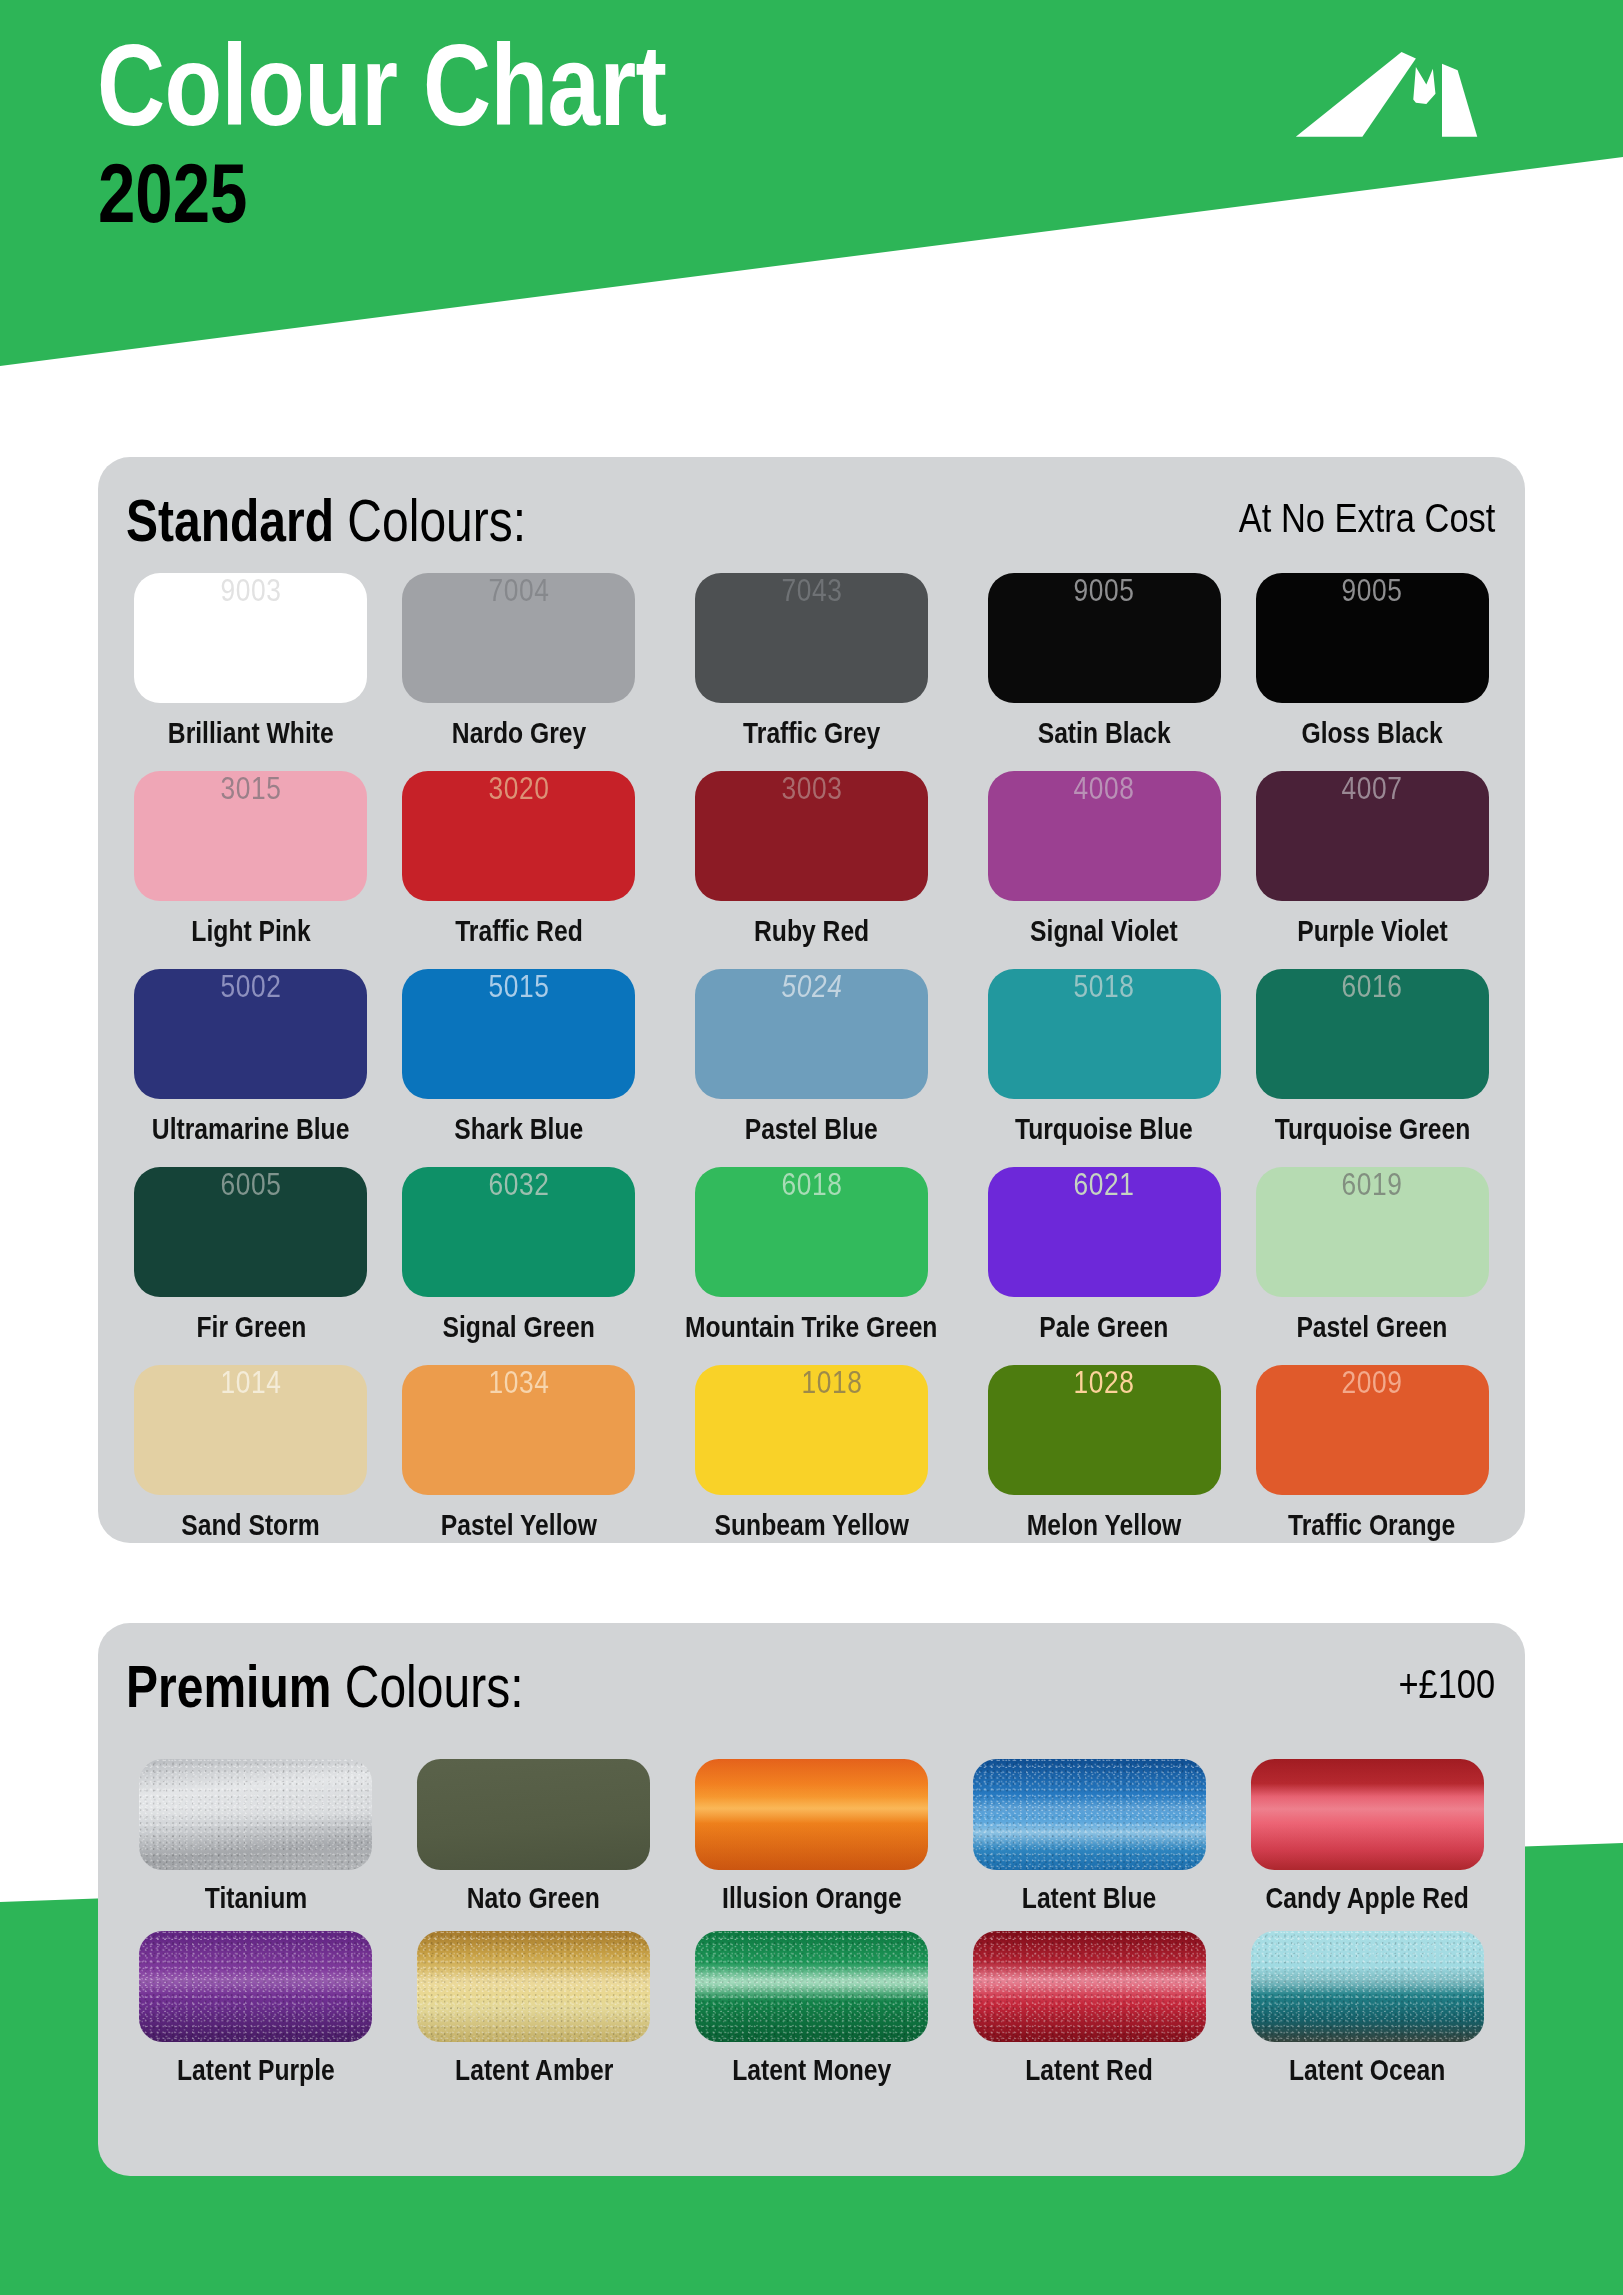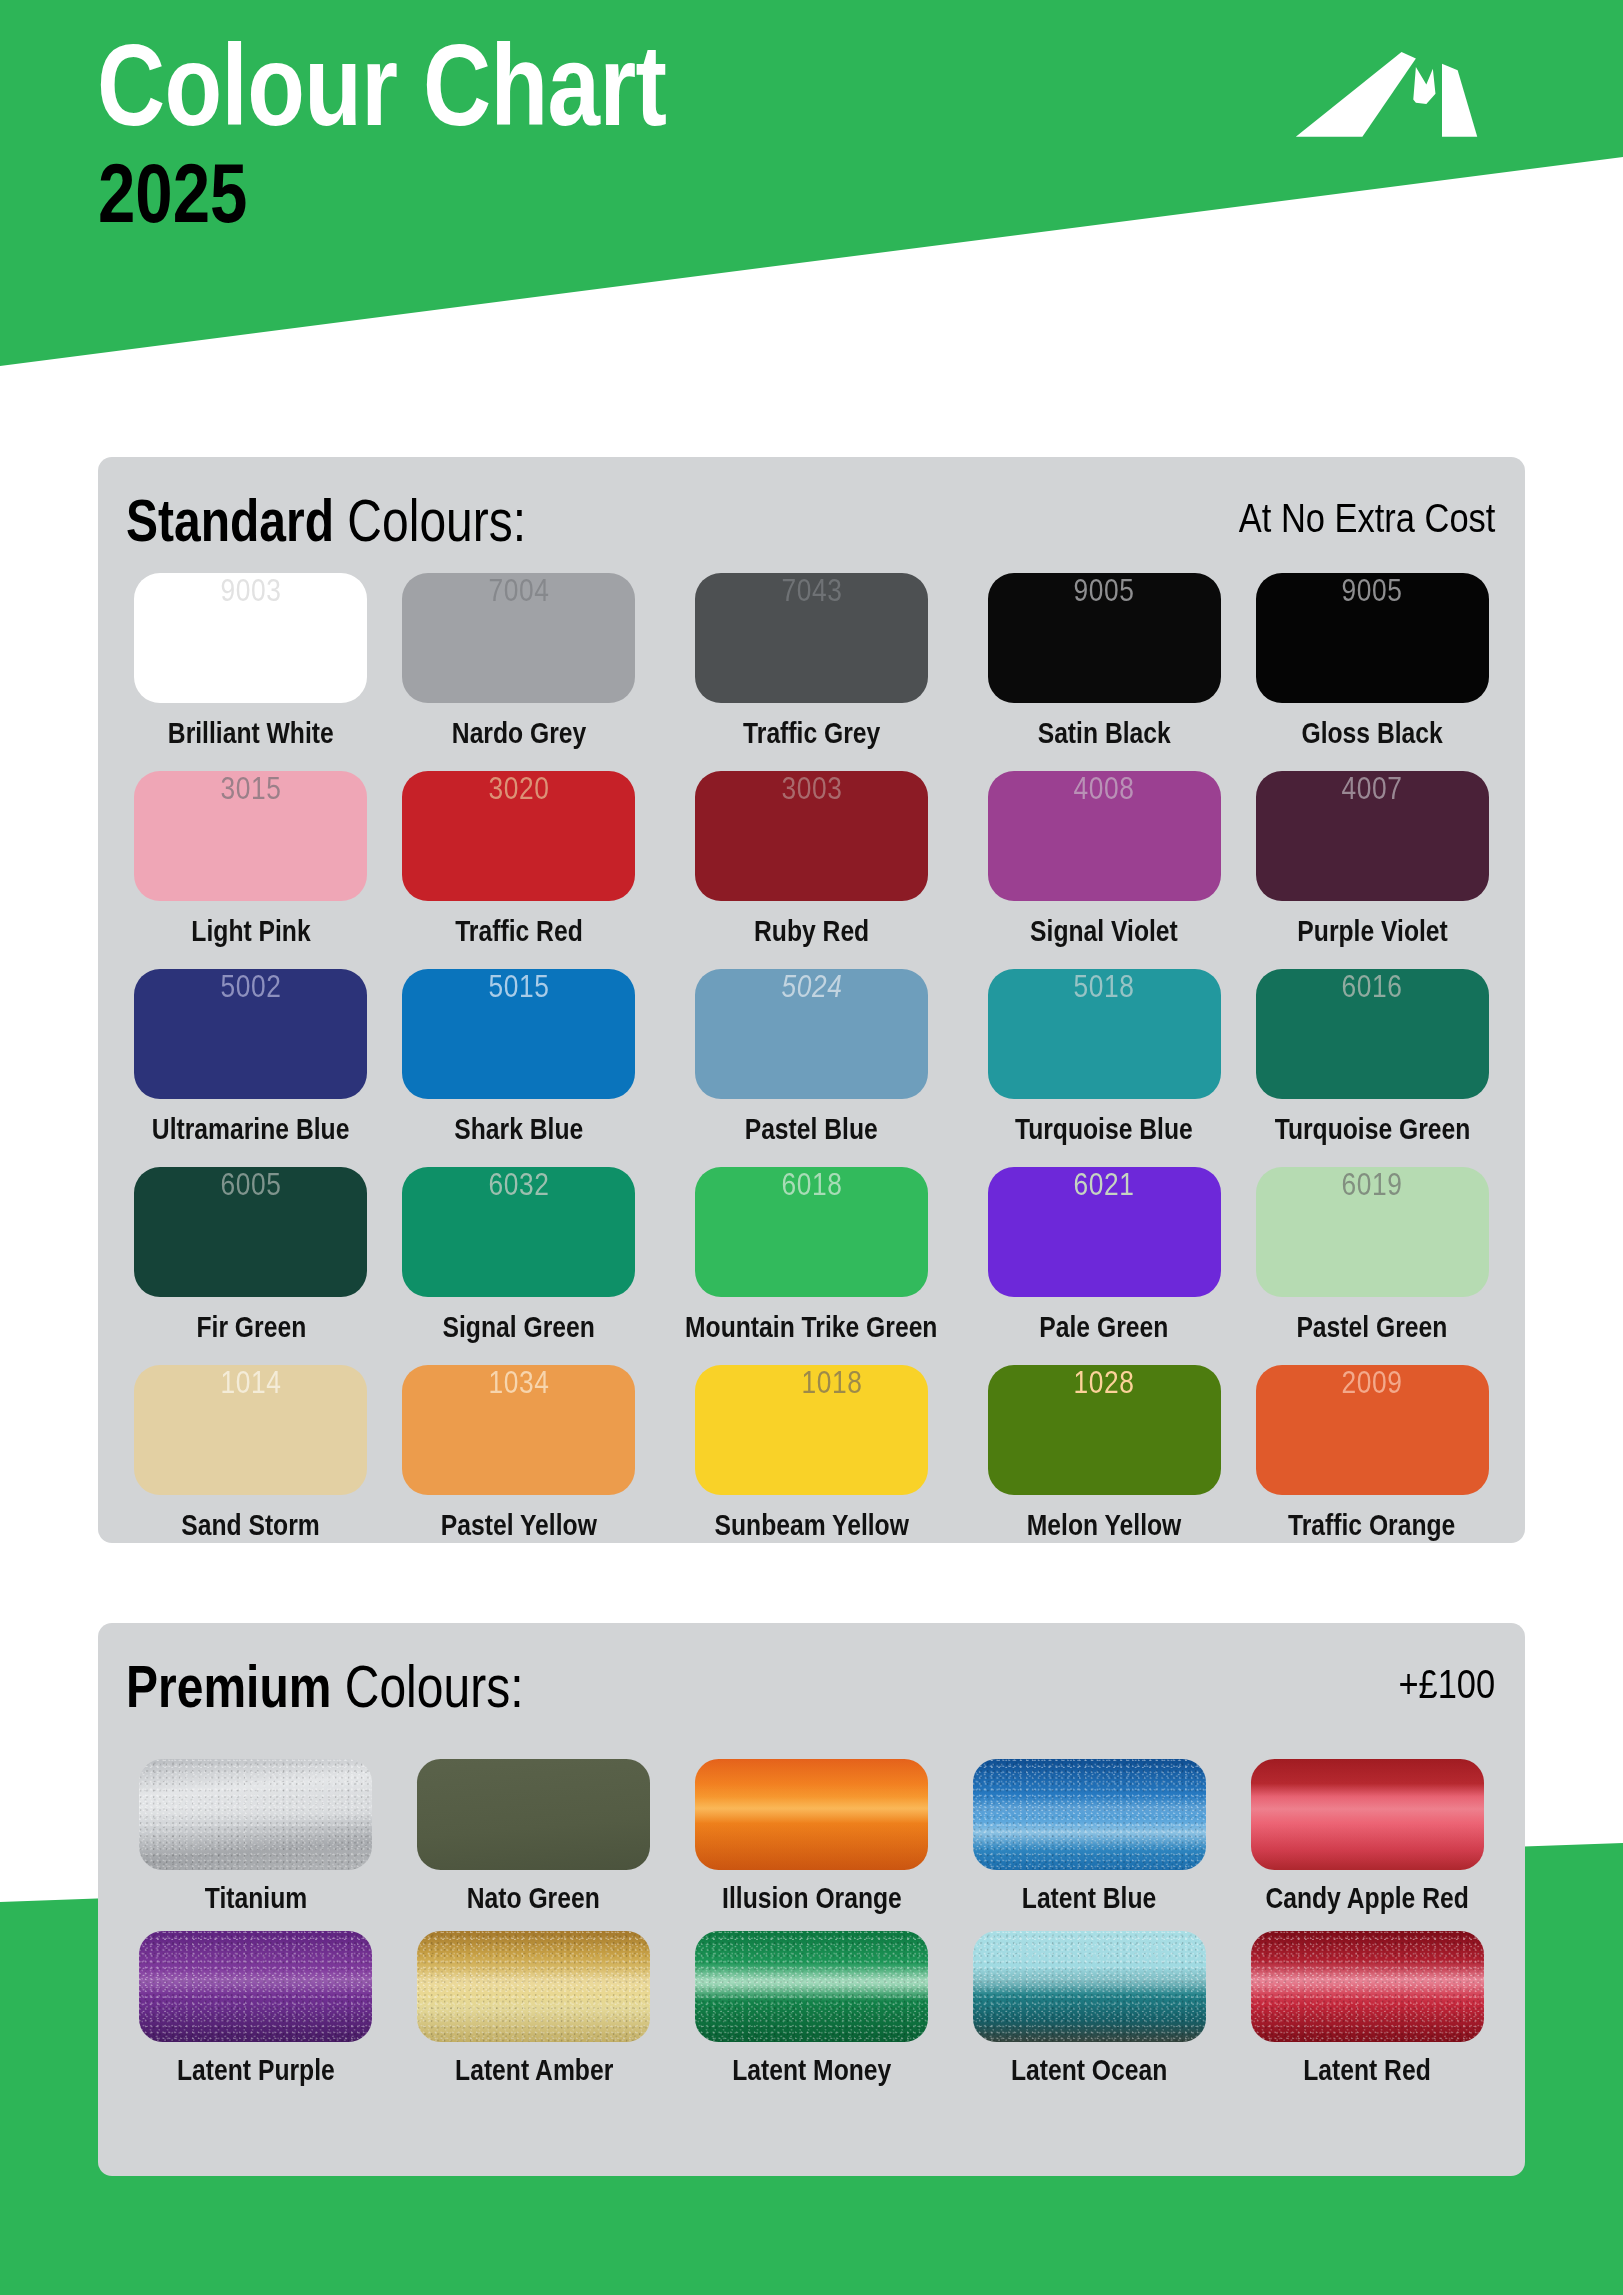--- a/index.html
+++ b/index.html
@@ -93,7 +93,7 @@
   .panel {
     position: absolute;
     background: #D2D4D6;
-    border-radius: 14px;
+    border-radius: 32px;
     z-index: 3;
   }
 

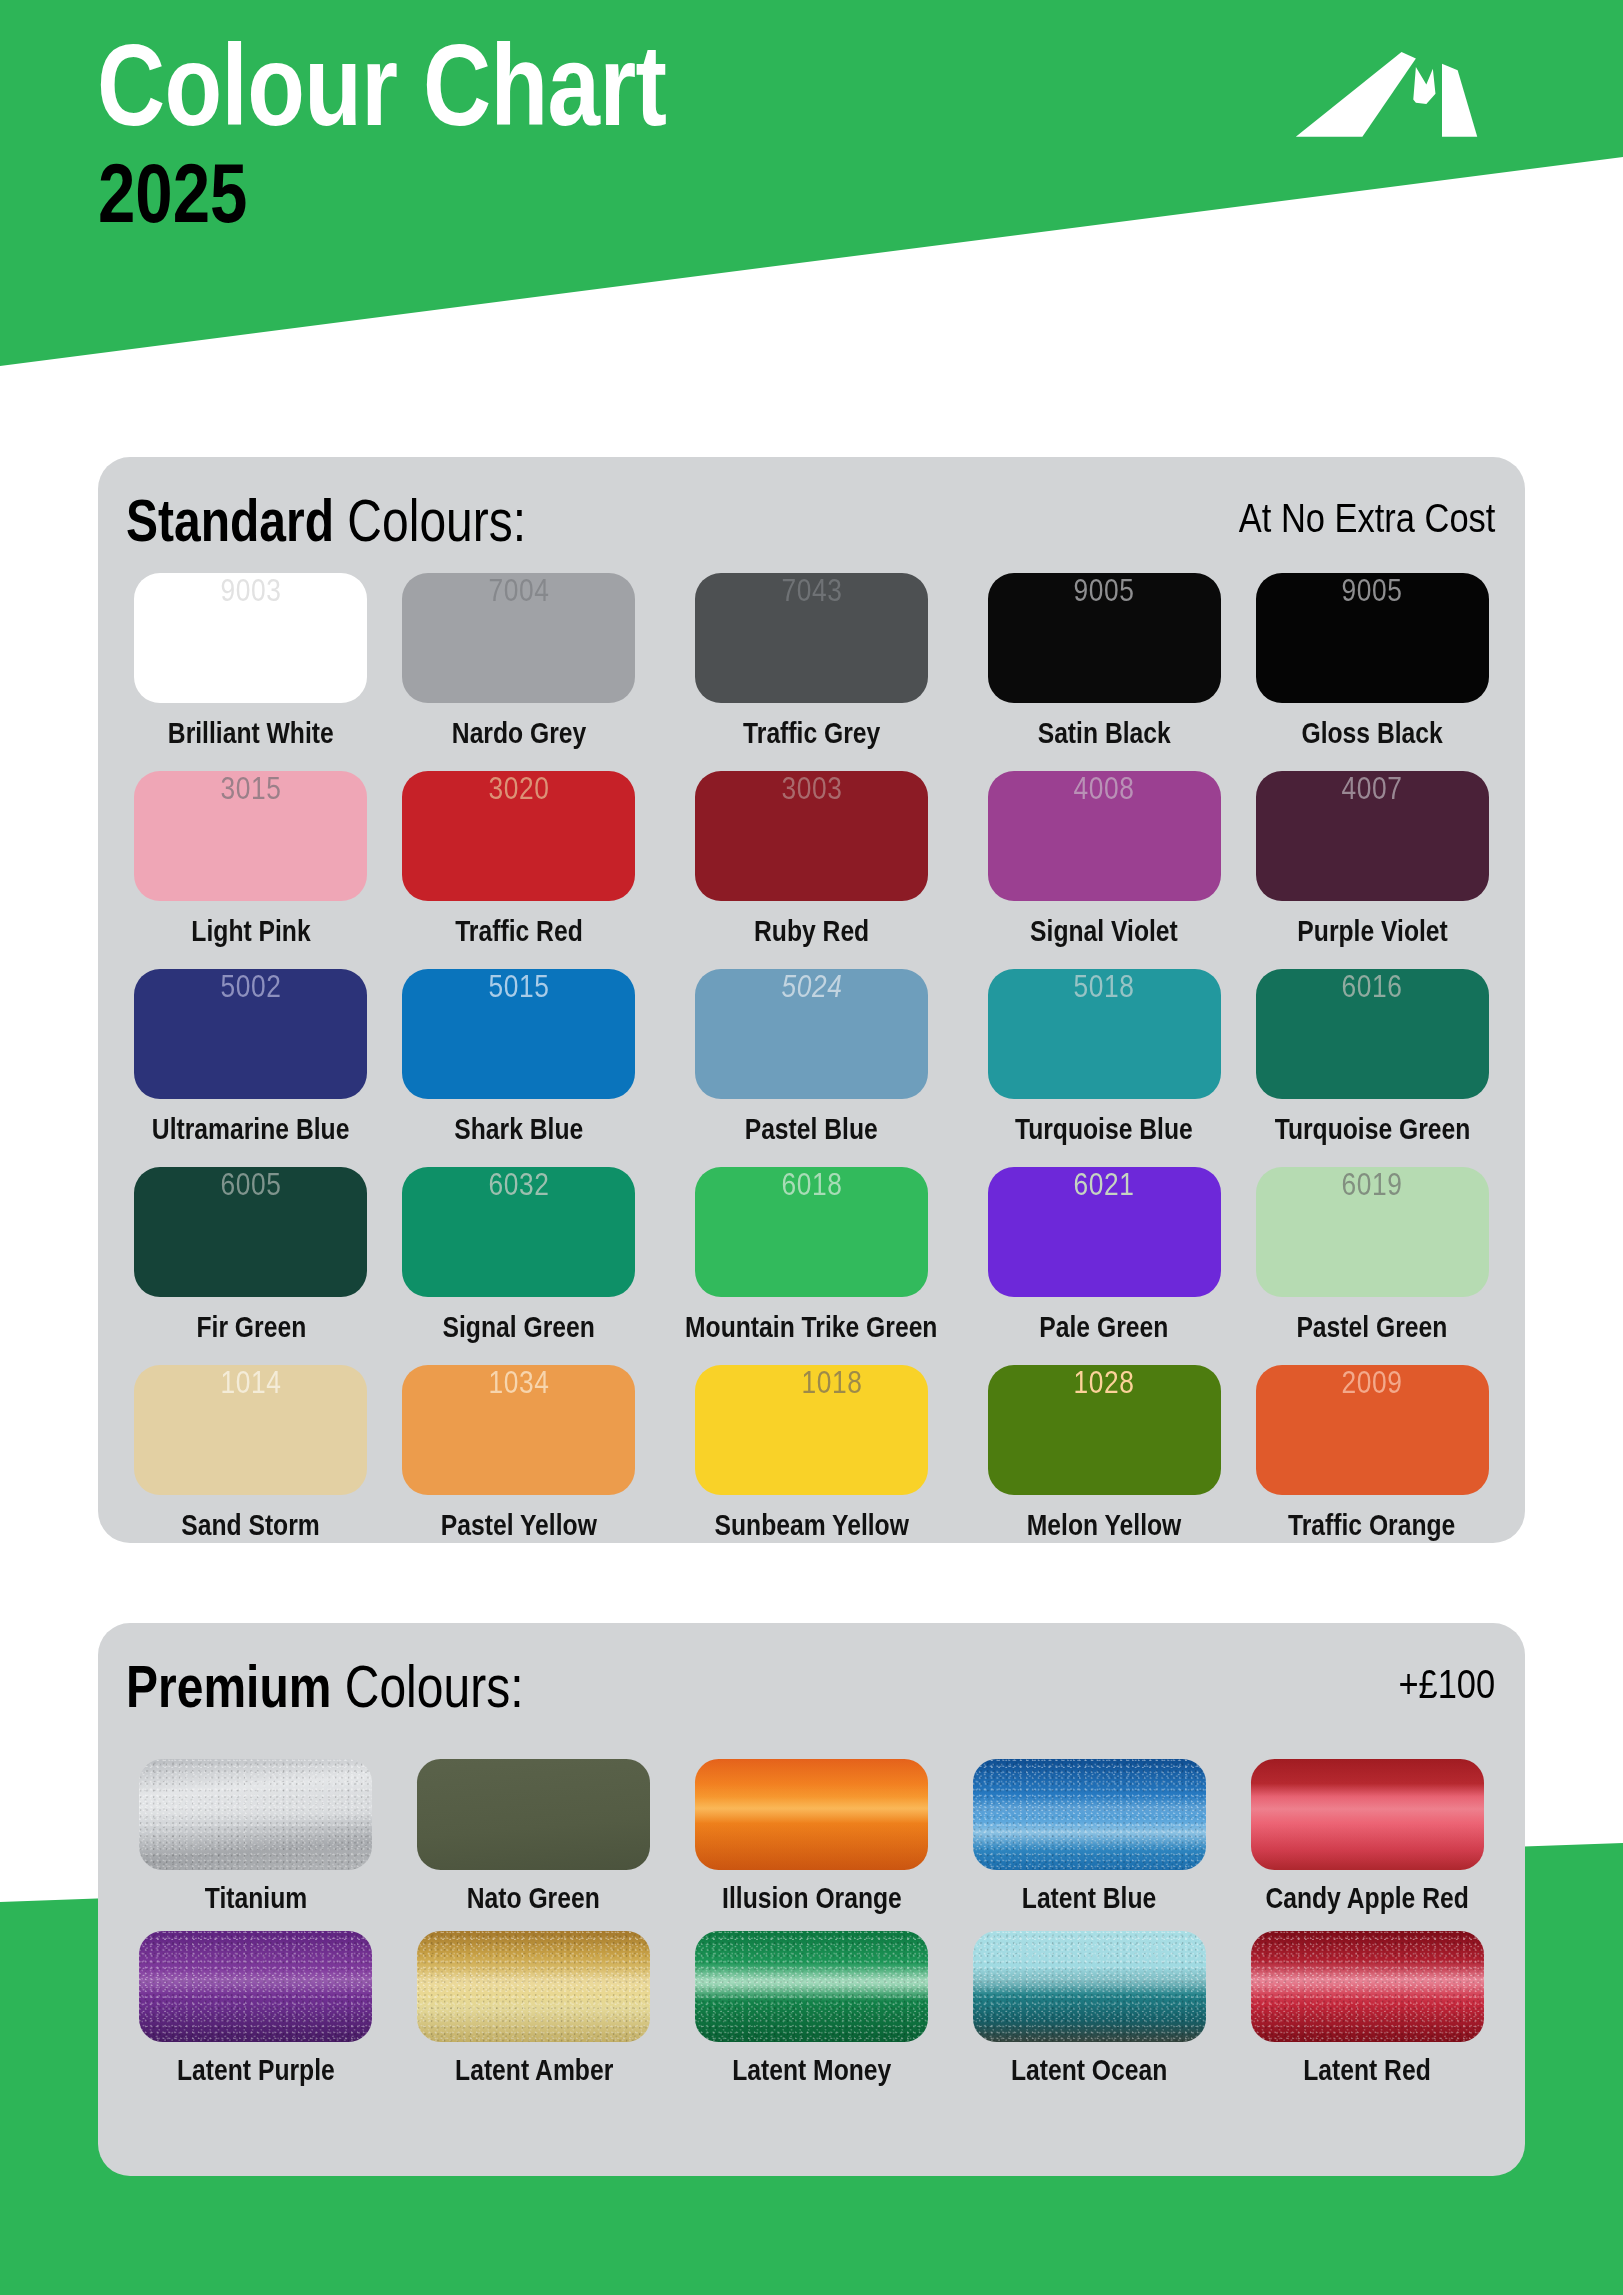--- a/index.html
+++ b/index.html
@@ -474,18 +474,18 @@
           <div class="cell-label">Latent Money</div>
         </div>
         <div class="cell">
+          <div class="swatch" style="background: linear-gradient(rgb(125, 12, 24) 0%, rgb(169, 20, 37) 26%, rgb(226, 100, 122) 44%, rgb(199, 35, 56) 66%, rgb(142, 15, 28) 100%);">
+            <span class="flake"></span>
+            <span class="gloss"></span>
+          </div>
+          <div class="cell-label">Latent Red</div>
+        </div>
+        <div class="cell">
           <div class="swatch" style="background: linear-gradient(rgb(169, 222, 229) 0%, rgb(155, 216, 224) 32%, rgb(28, 125, 133) 58%, rgb(19, 99, 108) 80%, rgb(58, 75, 68) 100%);">
             <span class="flake"></span>
             <span class="gloss"></span>
           </div>
           <div class="cell-label">Latent Ocean</div>
-        </div>
-        <div class="cell">
-          <div class="swatch" style="background: linear-gradient(rgb(125, 12, 24) 0%, rgb(169, 20, 37) 26%, rgb(226, 100, 122) 44%, rgb(199, 35, 56) 66%, rgb(142, 15, 28) 100%);">
-            <span class="flake"></span>
-            <span class="gloss"></span>
-          </div>
-          <div class="cell-label">Latent Red</div>
         </div>
       </div>
   </div>

